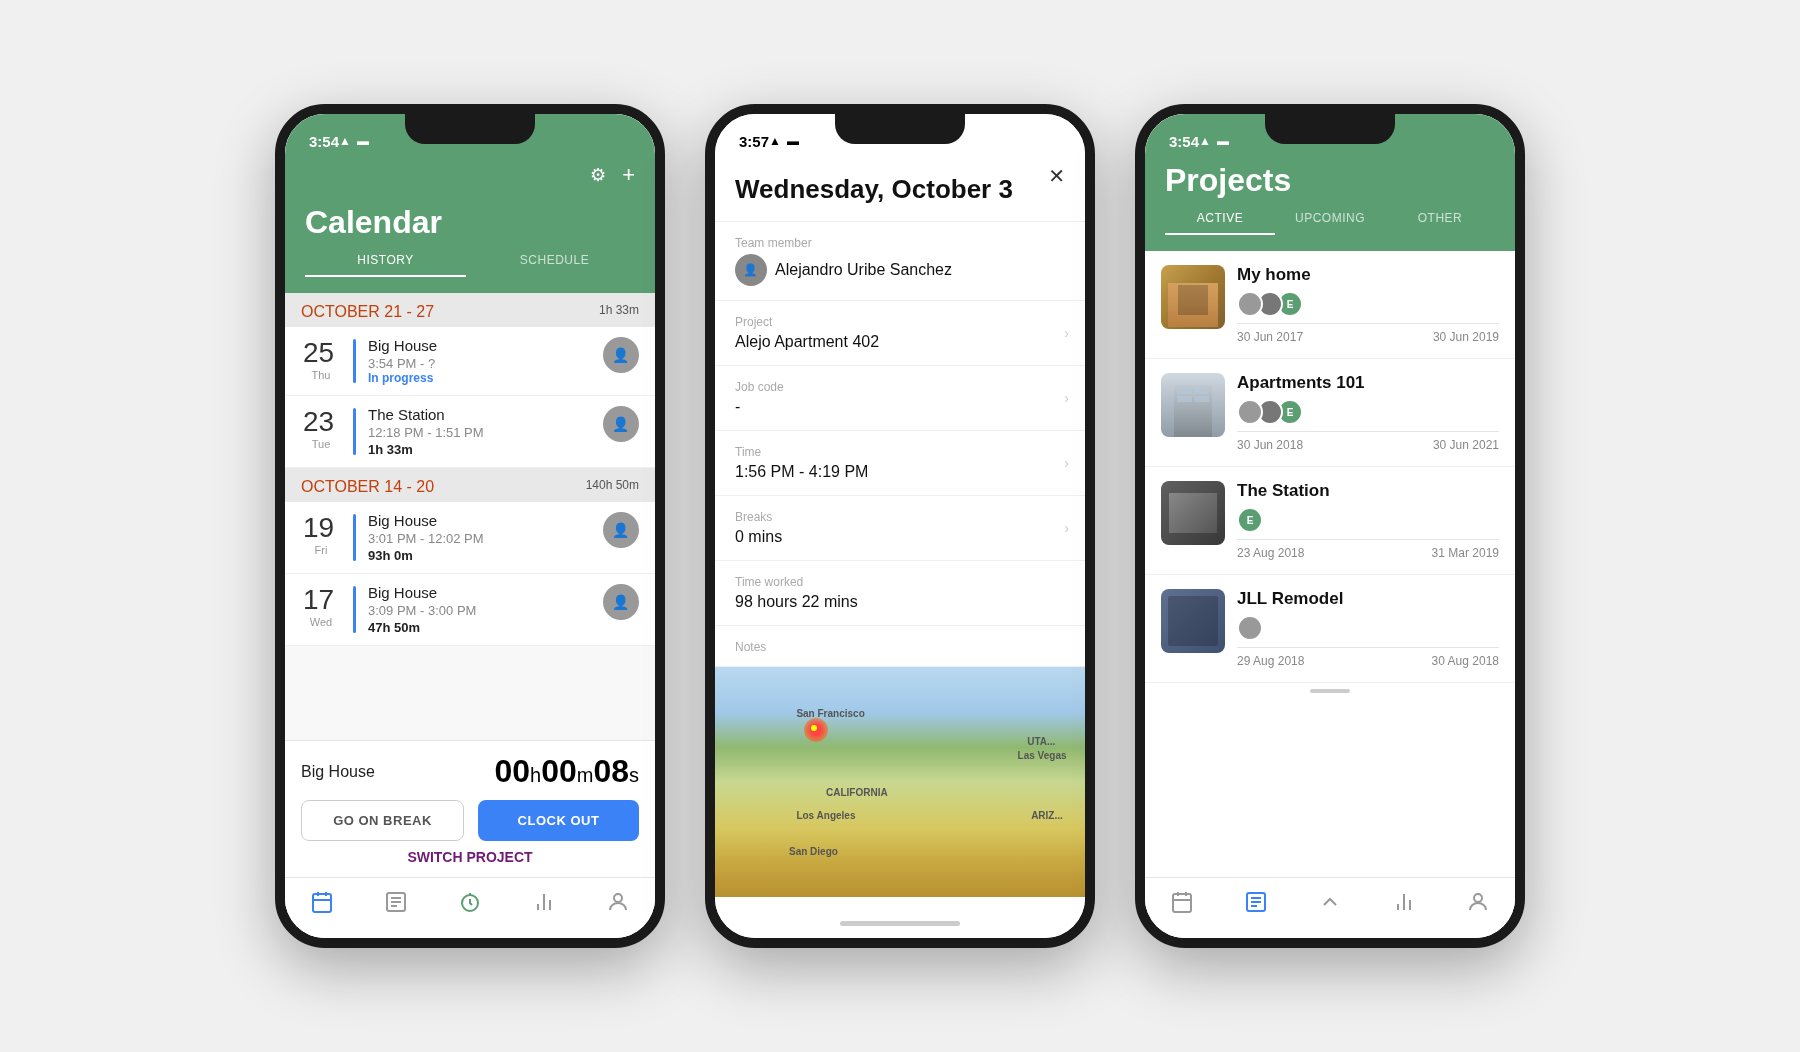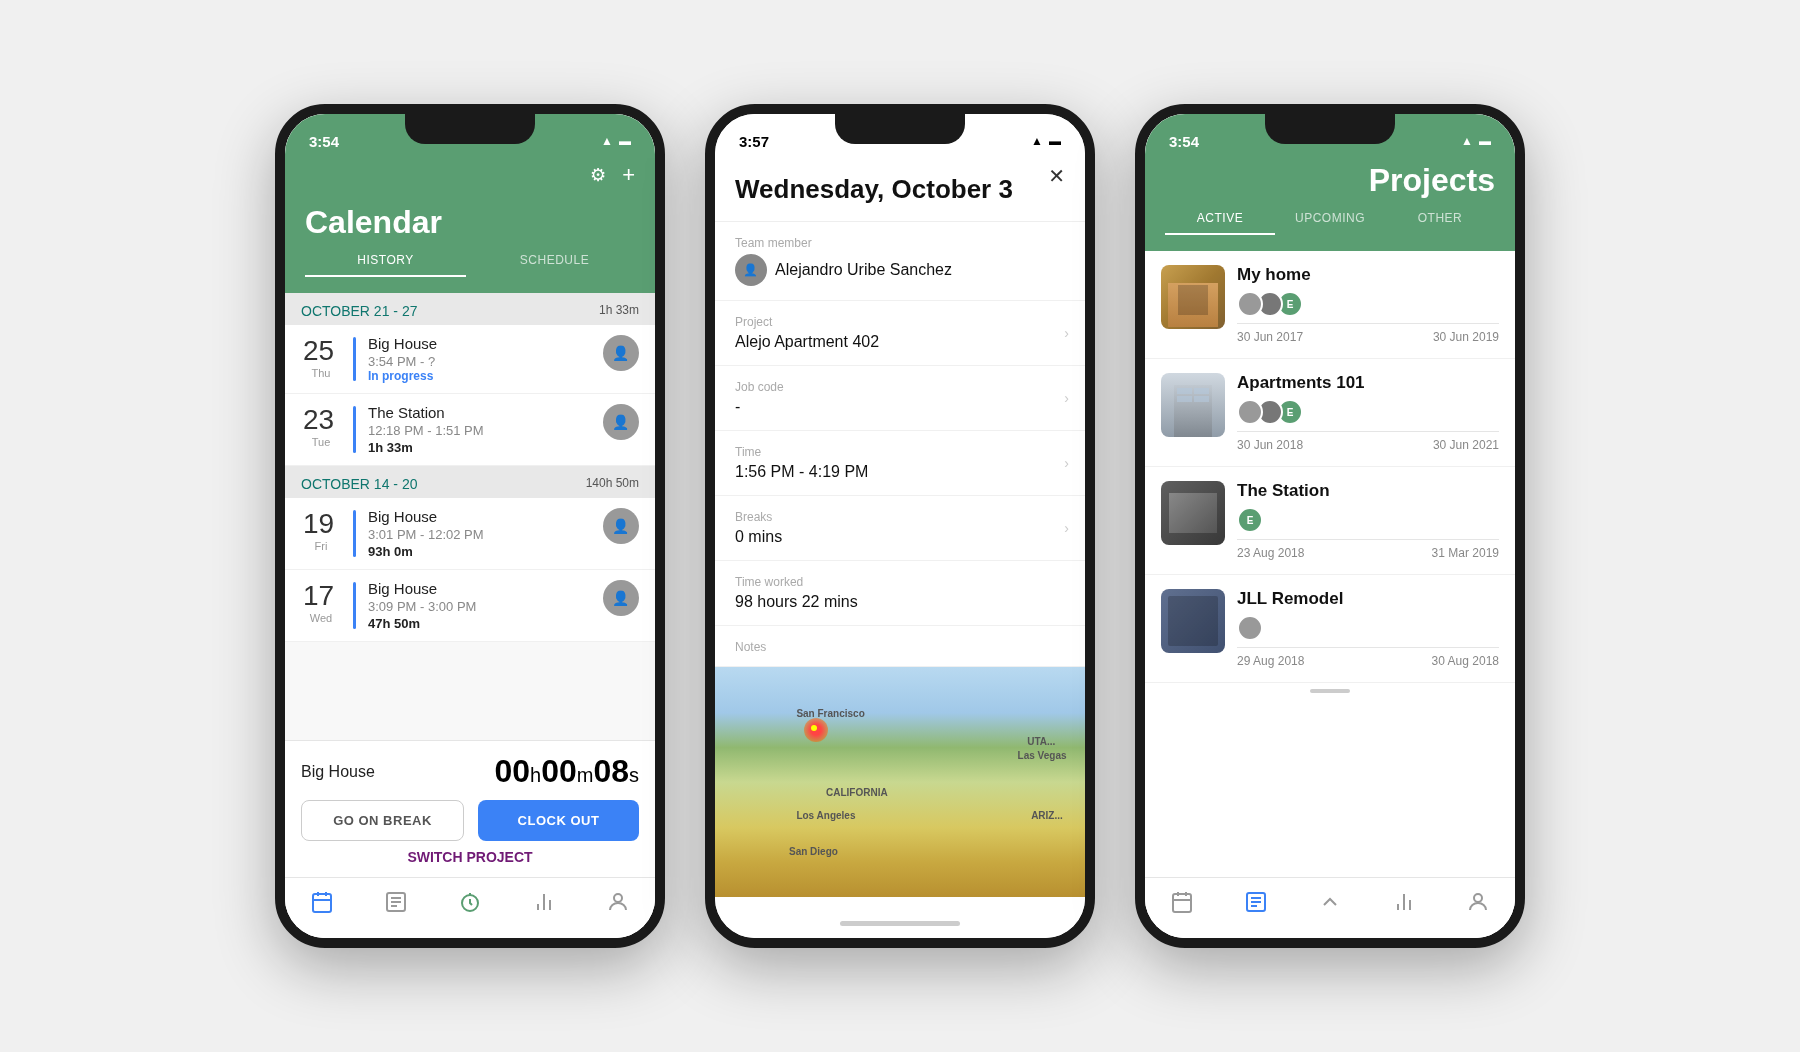--- a/index.html
+++ b/index.html
@@ -42,7 +42,6 @@
     
     .status-bar {
       display: flex;
-      justify-content: space-between;
       align-items: center;
       padding: 10px 24px 0;
       height: 44px;

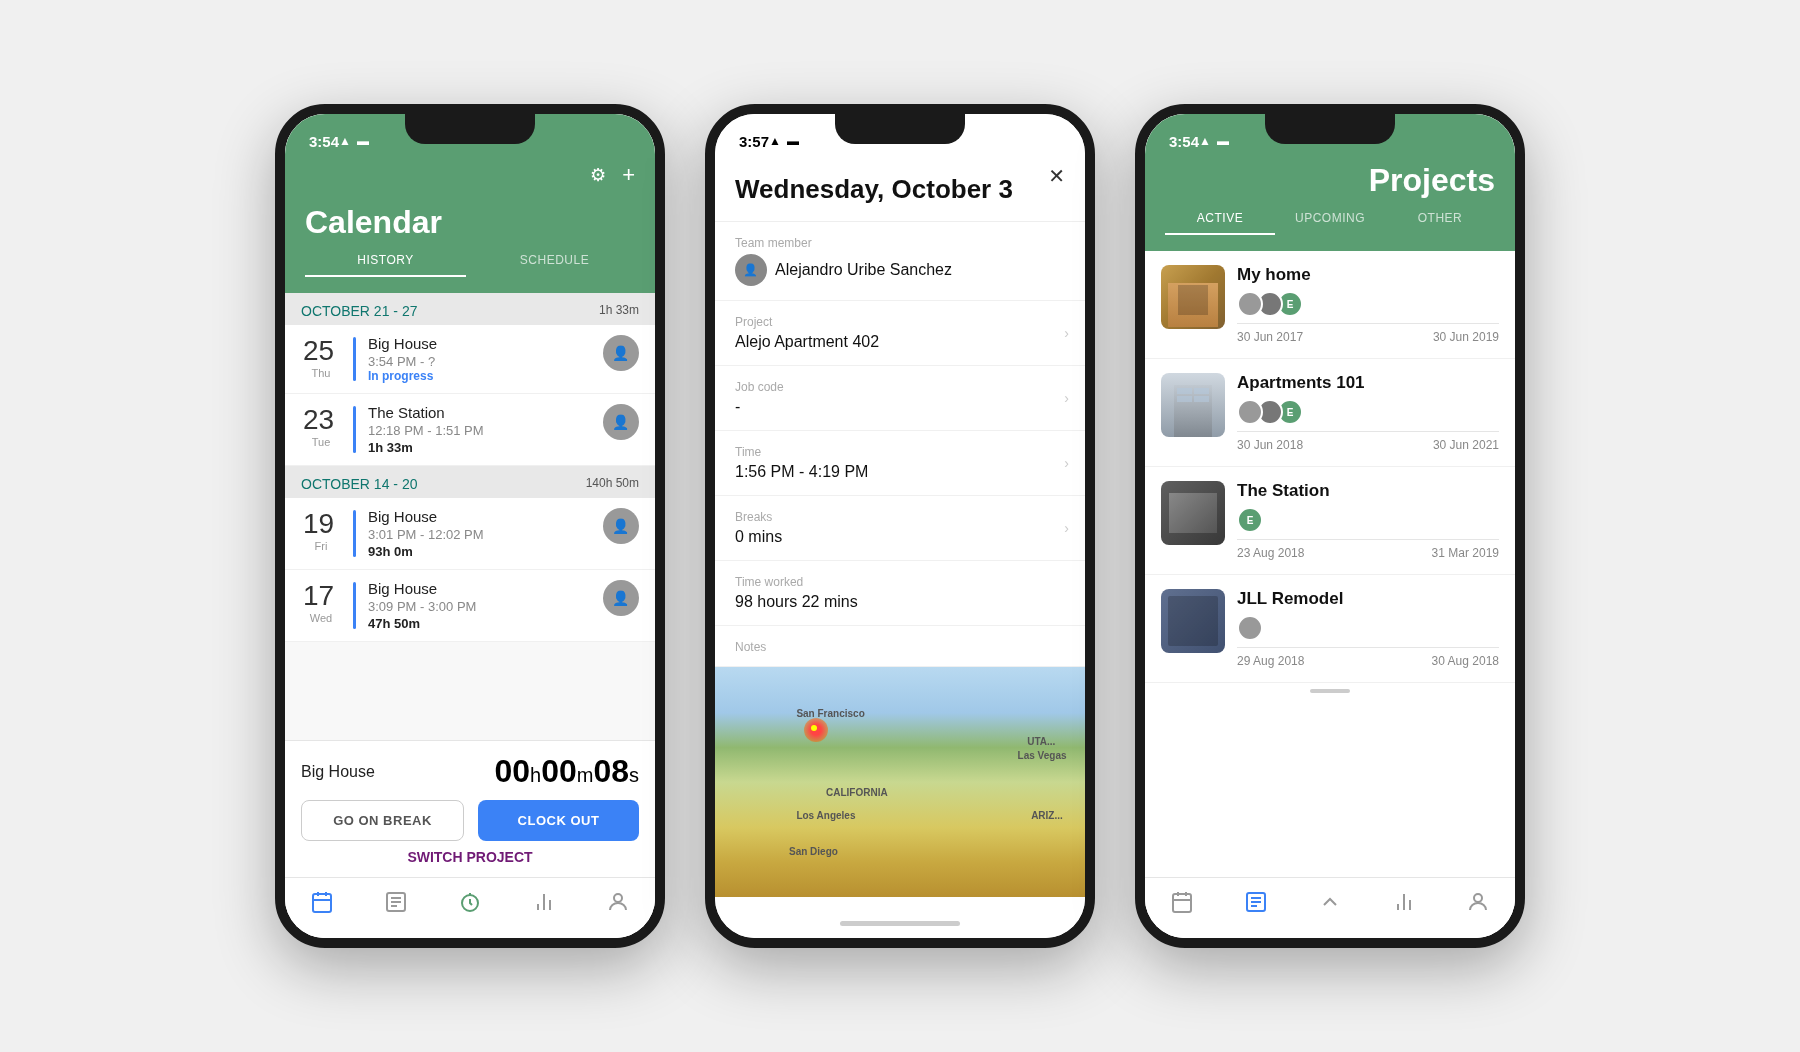--- a/index.html
+++ b/index.html
@@ -336,7 +336,6 @@
       font-weight: 600;
       color: white;
       padding: 4px 0 12px;
-      text-align: right;
     }
     .projects-tabs {
       display: flex;

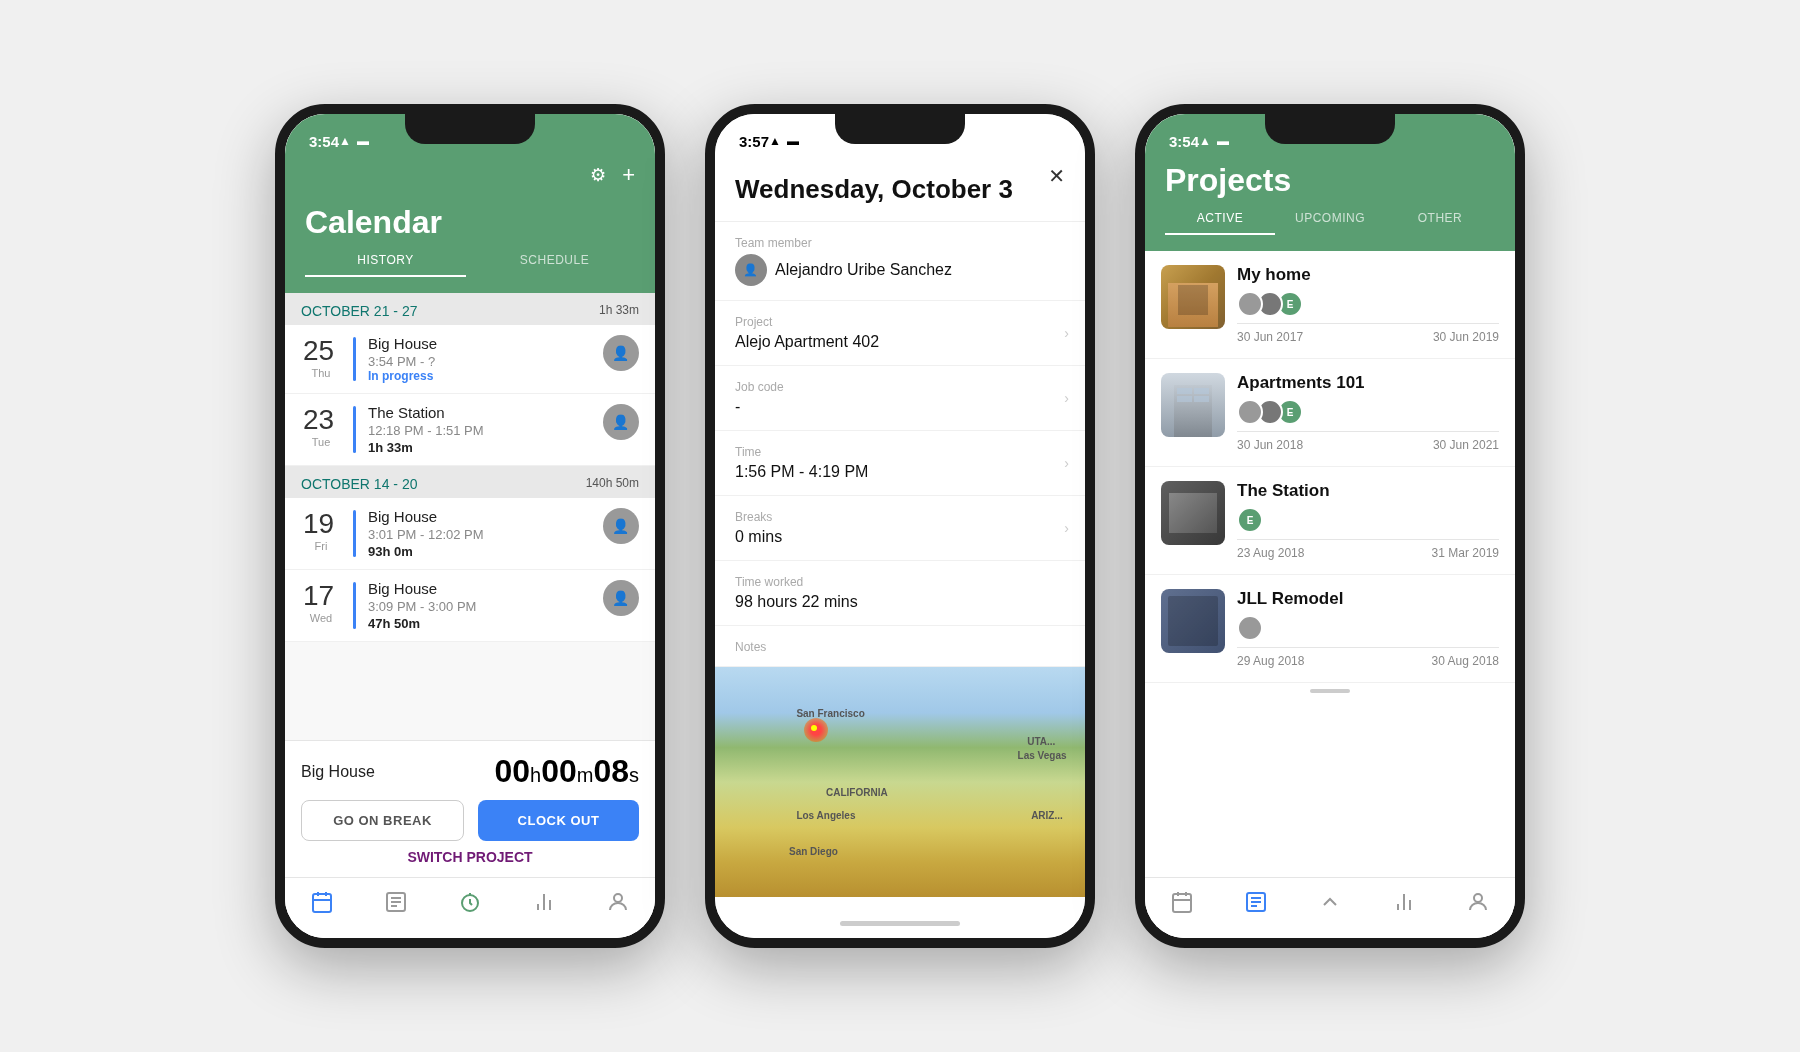--- a/index.html
+++ b/index.html
@@ -118,7 +118,7 @@
       padding: 10px 16px 6px;
       background: #e8e8e8;
     }
-    .week-label { font-size: 14px; color: #0f766e; font-weight: 500; }
+    .week-label { font-size: 16px; color: #c2410c; font-weight: 500; }
     .week-hours { font-size: 12px; color: #555; }
 
     .day-entry {

